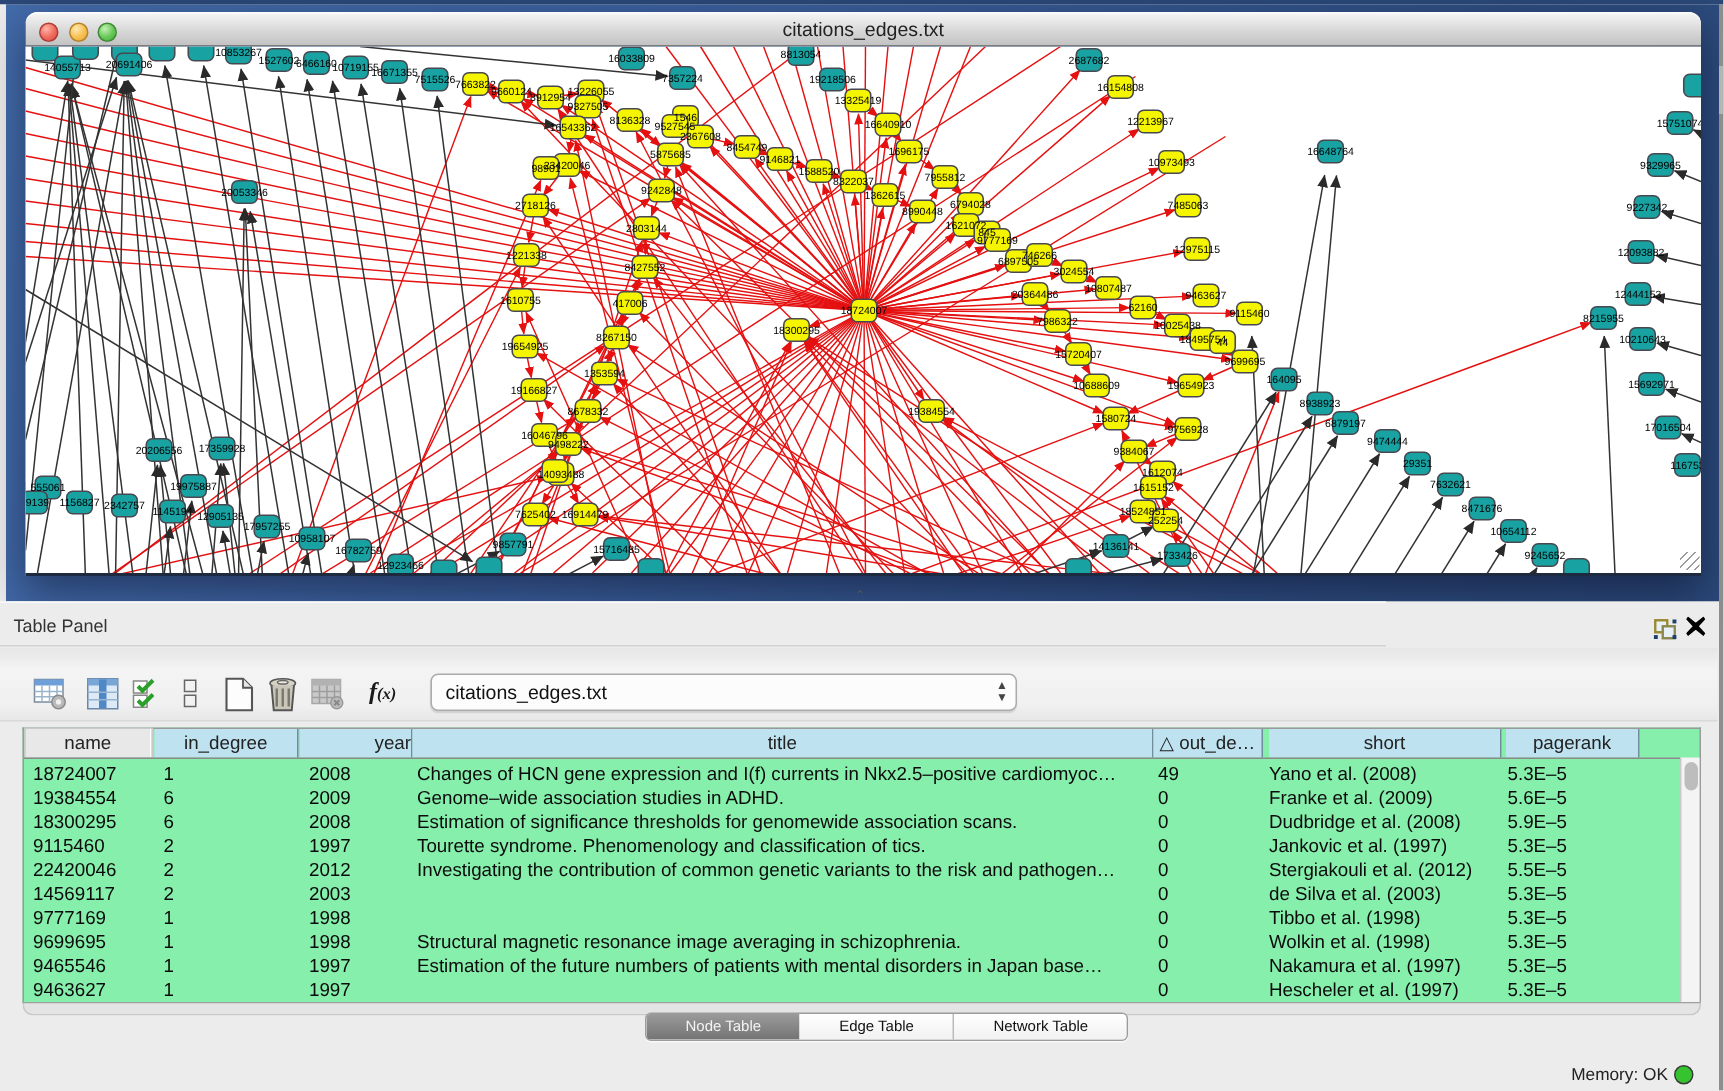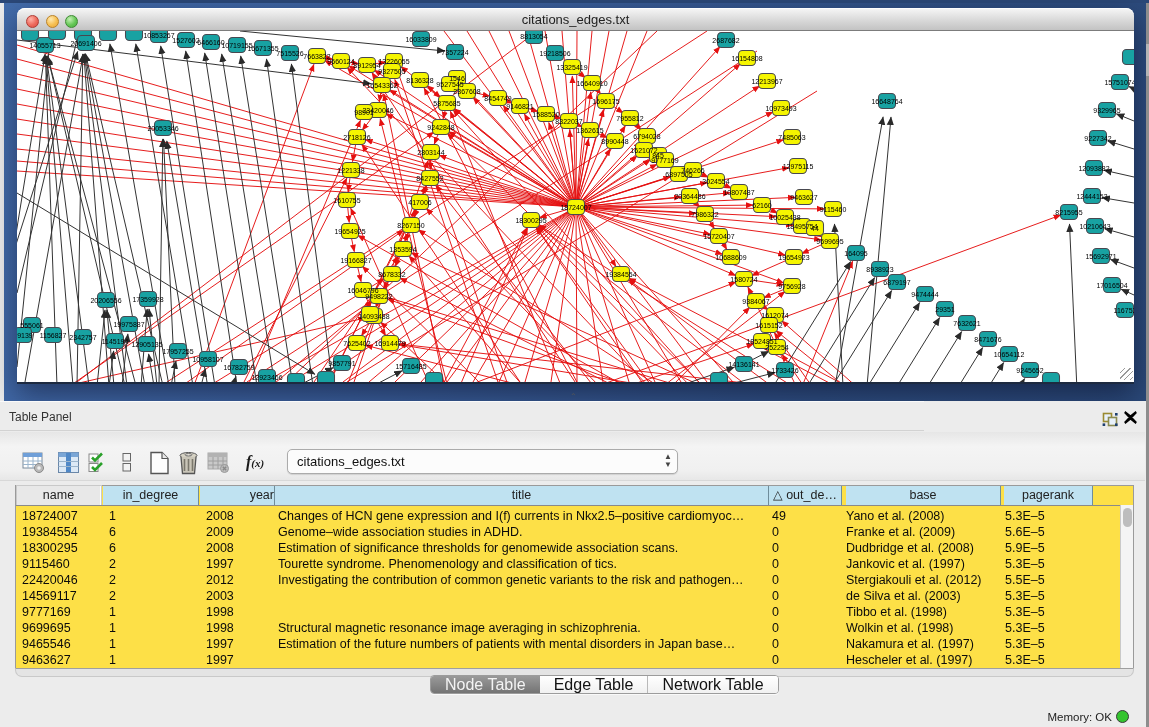--- a/index.html
+++ b/index.html
@@ -37,7 +37,7 @@
   box-shadow:0 1px 1px rgba(0,0,0,0.12); }
 #combo .ud { position:absolute; right:5px; top:0px; font-size:8px; color:#444; line-height:1.05; text-align:center; padding-top:3px;}
 
-#tbl { position:absolute; left:15px; top:84px; width:1119px; height:184px; background:#fde047; border:1px solid #9a9a9a; border-bottom:none; }
+#tbl { position:absolute; left:15px; top:84px; width:1119px; height:184px; background:#86efac; border:1px solid #9a9a9a; border-bottom:none; }
 #tblfoot { position:absolute; left:15px; top:267px; width:1119px; height:9px; background:#e4e4e4; border:1px solid #c9c9c9; border-top:1px solid #9f9f9f; border-radius:0 0 7px 7px; }
 #thead { position:absolute; left:0; top:0; height:19px; width:1117px; }
 #thead .h { position:absolute; top:0; height:19px; background:#bfe2f1; border-right:1px solid #6f8d9b;

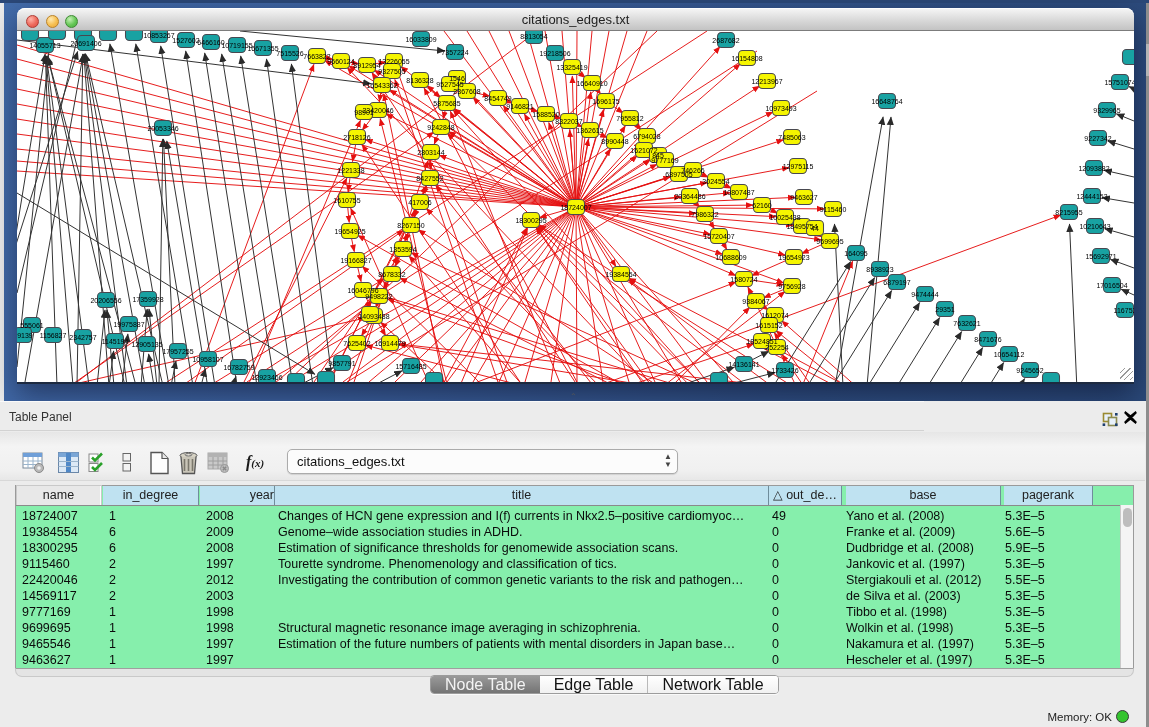--- a/index.html
+++ b/index.html
@@ -720,7 +720,7 @@
         <div class="h" style="left:184px; width:75px;text-align:right;">year</div>
         <div class="h" style="left:259px; width:494px;">title</div>
         <div class="h" style="left:753px; width:73px;">△ out_de…</div>
-        <div class="h" style="left:830px; width:155px;">base</div>
+        <div class="h" style="left:830px; width:155px;">short</div>
         <div class="h" style="left:988px; width:89px;">pagerank</div>
       </div>
       <div id="tbody">

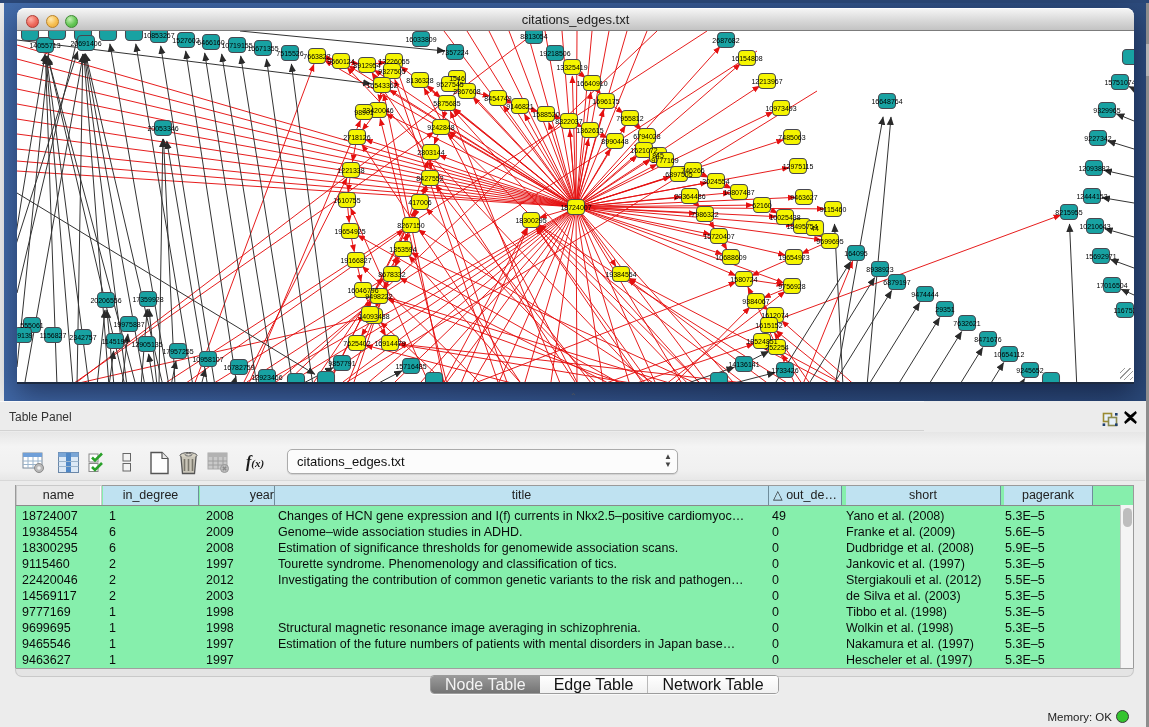--- a/index.html
+++ b/index.html
@@ -59,7 +59,7 @@
 
 #tabs { position:absolute; left:430px; top:274px; height:19px; border:1px solid #9c9c9c; border-radius:4px;
   display:flex; overflow:hidden; background:#fff; box-shadow:0 1px 0 rgba(255,255,255,.7);}
-#tabs .tab { font-size:16px; padding:0 14px; line-height:17px; color:#111;
+#tabs .tab { font-size:10px; padding:0 26px; line-height:17px; color:#111;
   background:linear-gradient(#fff,#f1f1f1); }
 #tabs .sel { background:linear-gradient(#9a9a9a,#747474); color:#f4f4f4; }
 #tabs .d { width:1px; background:#b9b9b9; }

